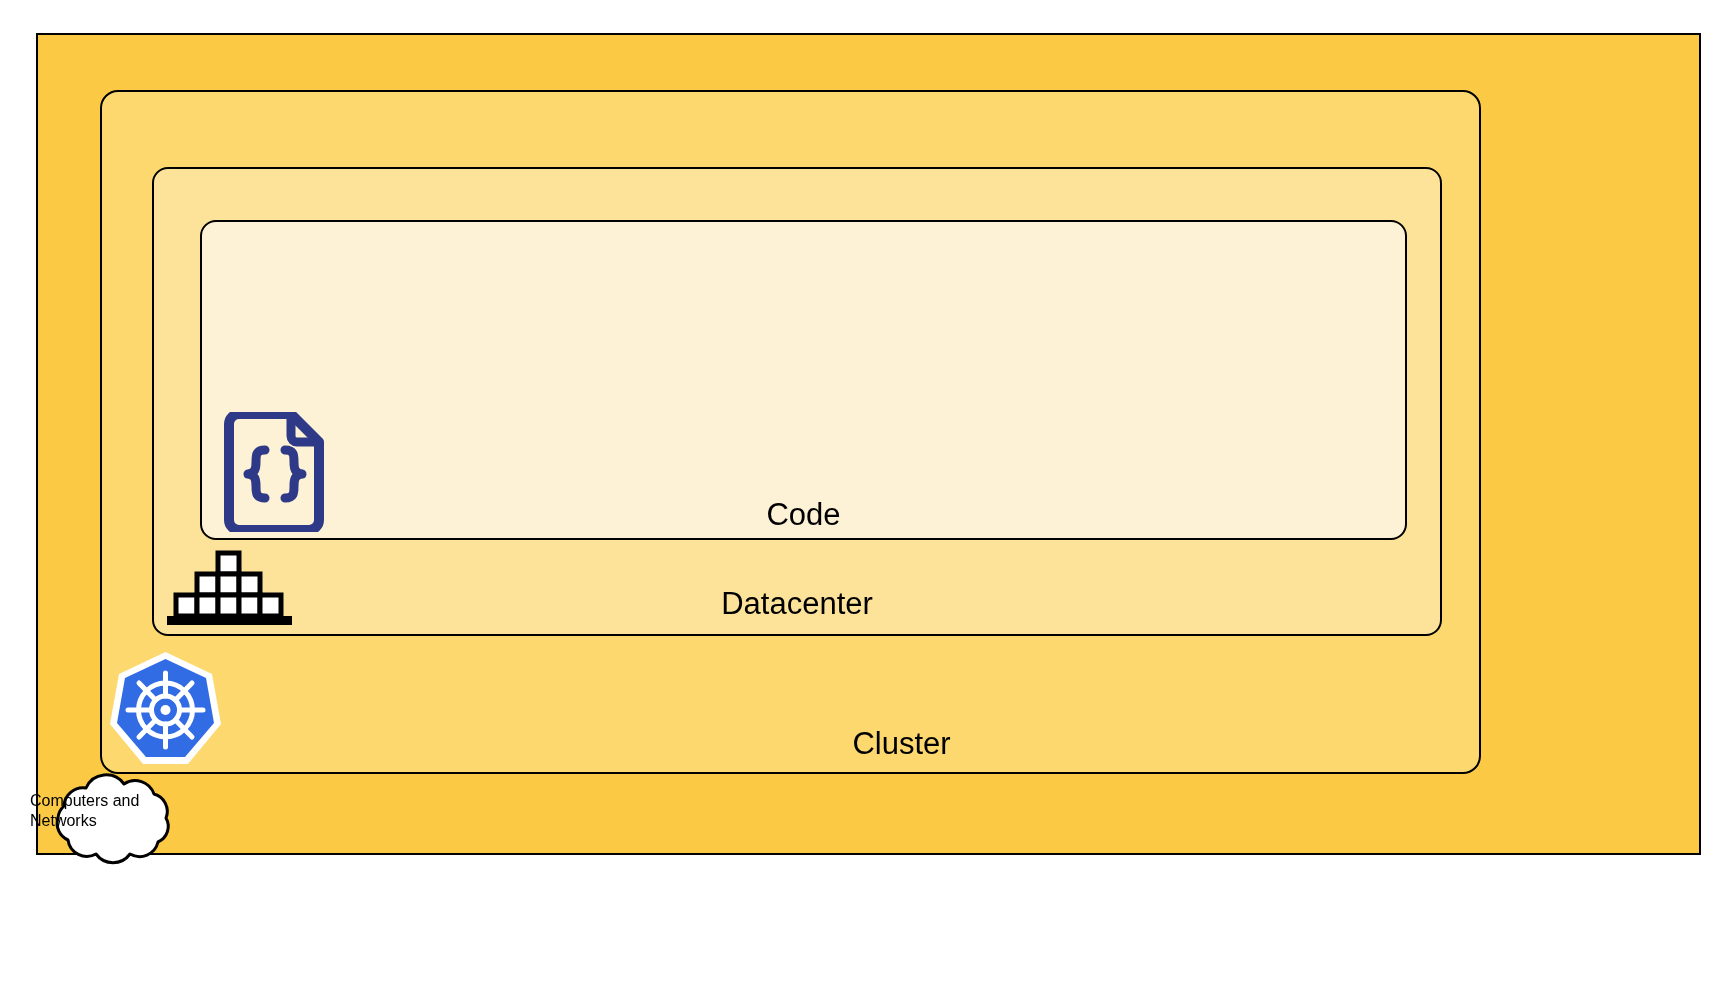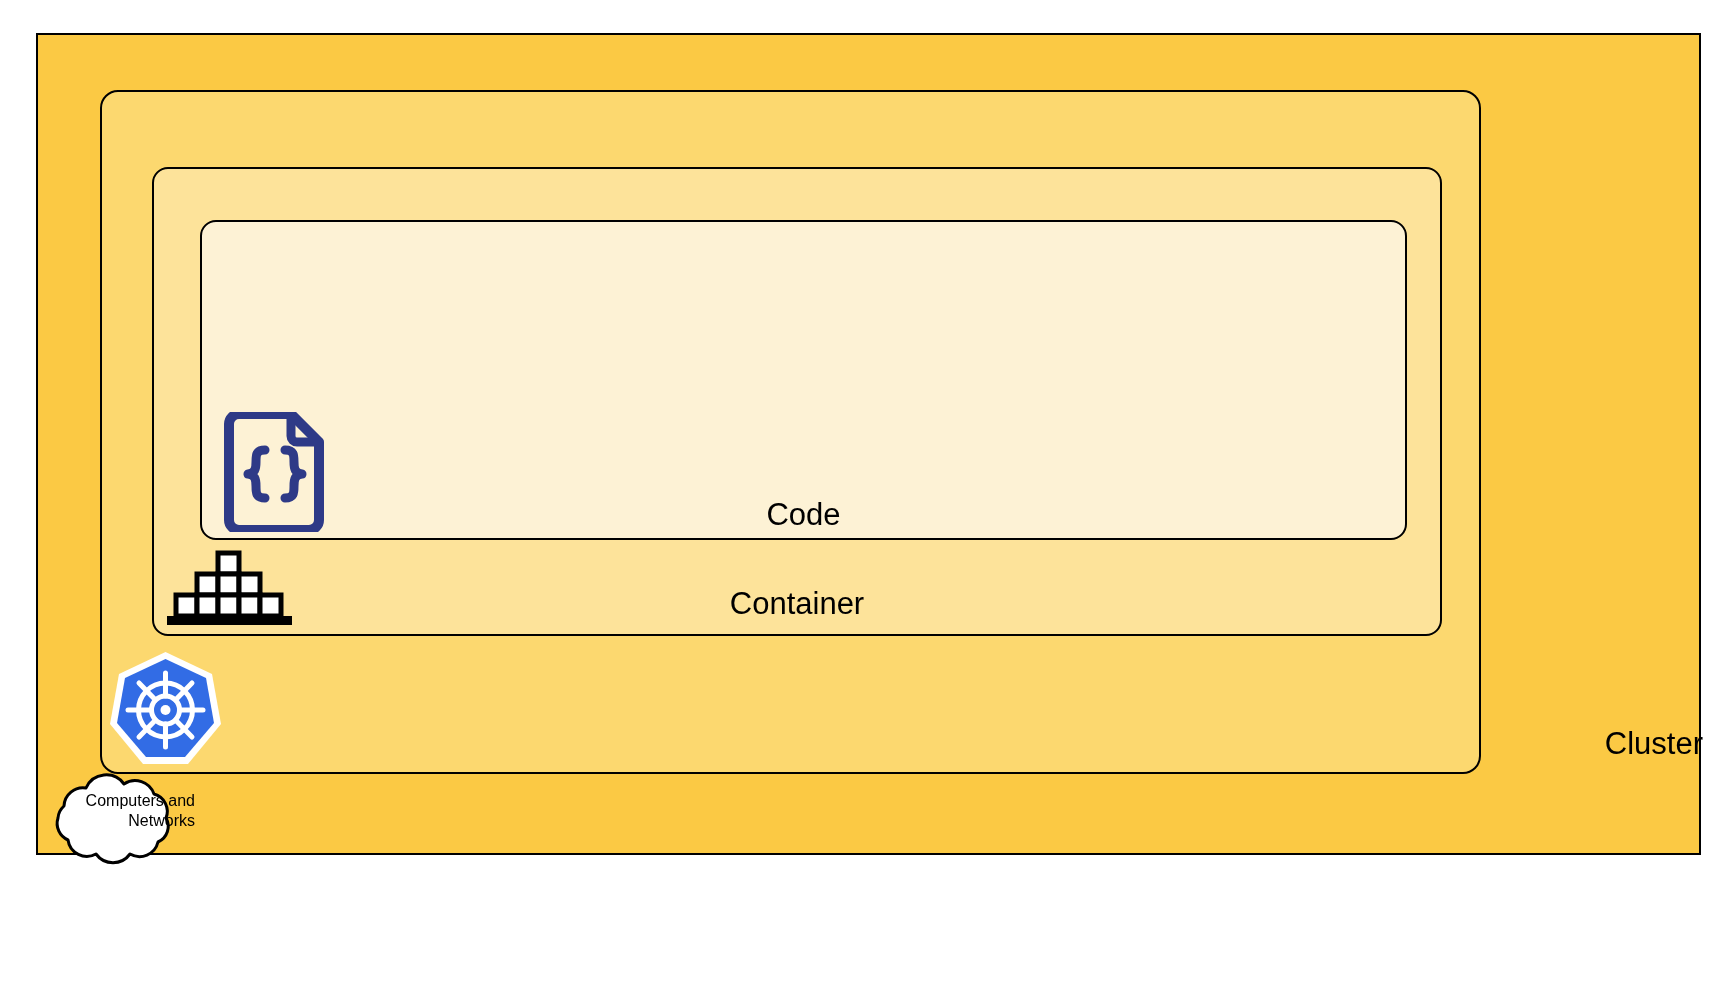--- a/index.html
+++ b/index.html
@@ -127,7 +127,7 @@
 
   <div class="layer-label" id="code-label">Code</div>
 
-  <div class="layer-label" id="container-label">Container</div>
+  <div class="layer-label" id="container-label">Datacenter</div>
 
   <div class="layer-label" id="cluster-label">Cluster</div>
 

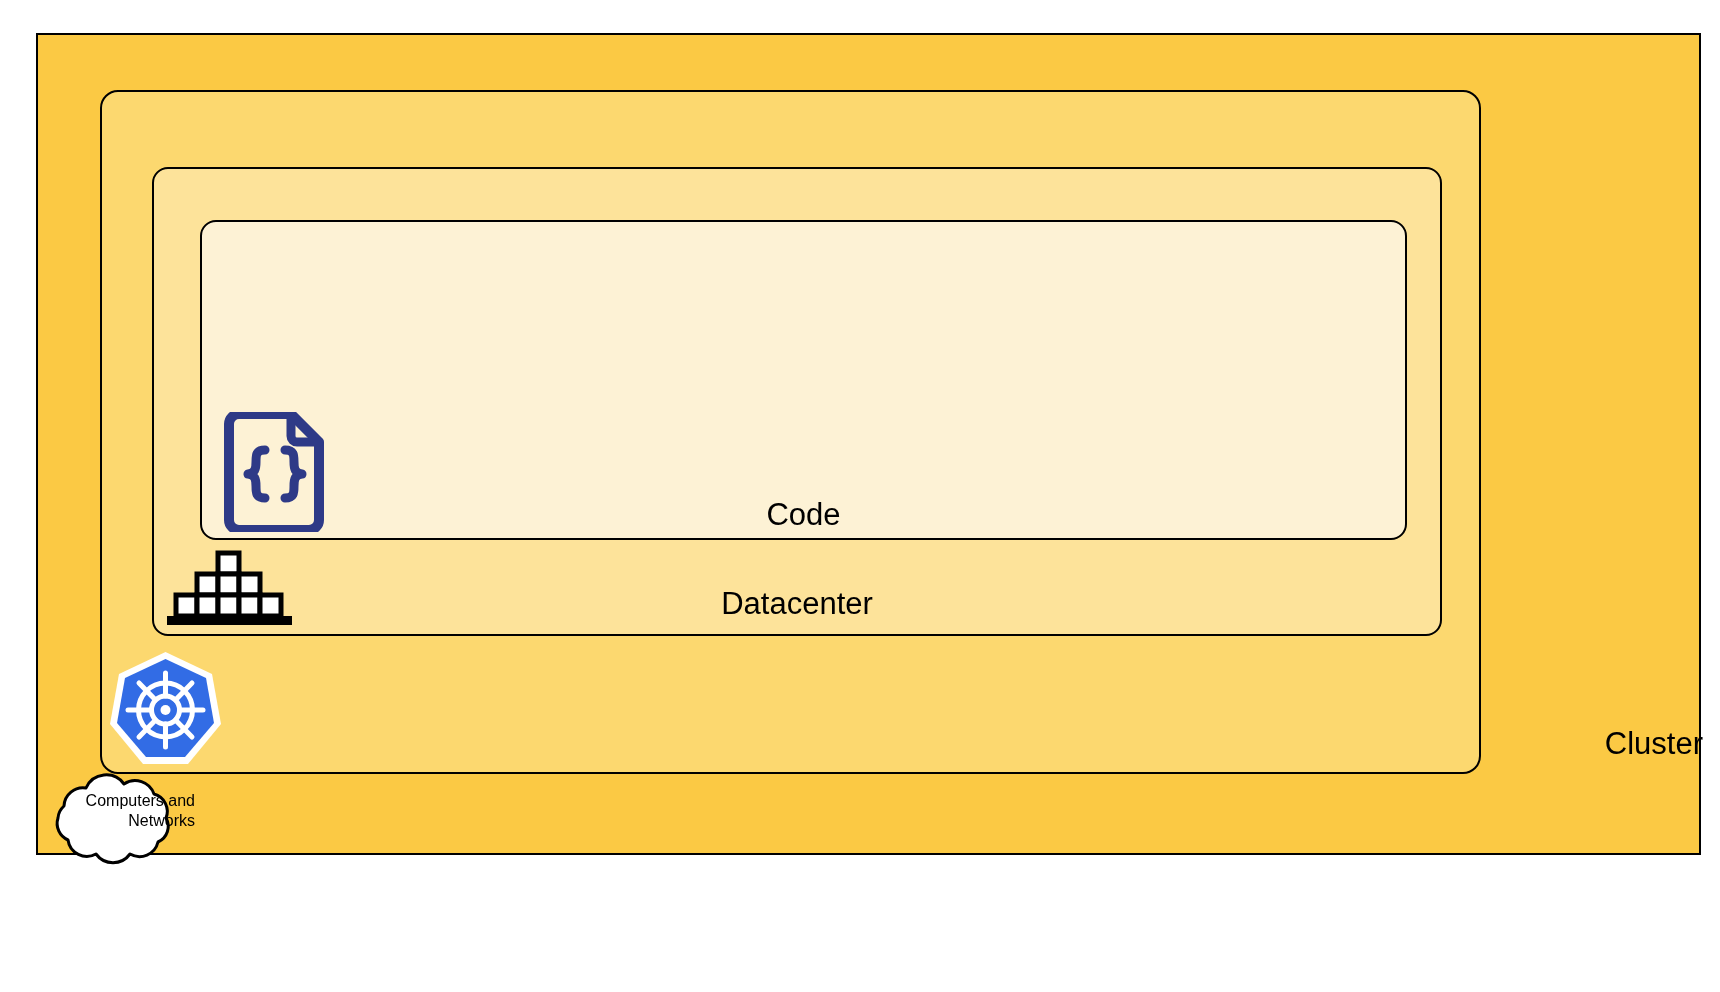--- a/index.html
+++ b/index.html
@@ -78,7 +78,7 @@
 
   #code-label      { left: 200px; top: 498px;  width: 1207px; }
   #container-label { left: 152px; top: 587px;  width: 1290px; }
-  #cluster-label   { left: 100px; top: 727px;  width: 1603px; text-align: right; }
+  #cluster-label   { left: 100px; top: 727px;  width: 1603px; }
   #datacenter-label{ left: 36px;  top: 791px;  width: 1665px; }
 
   

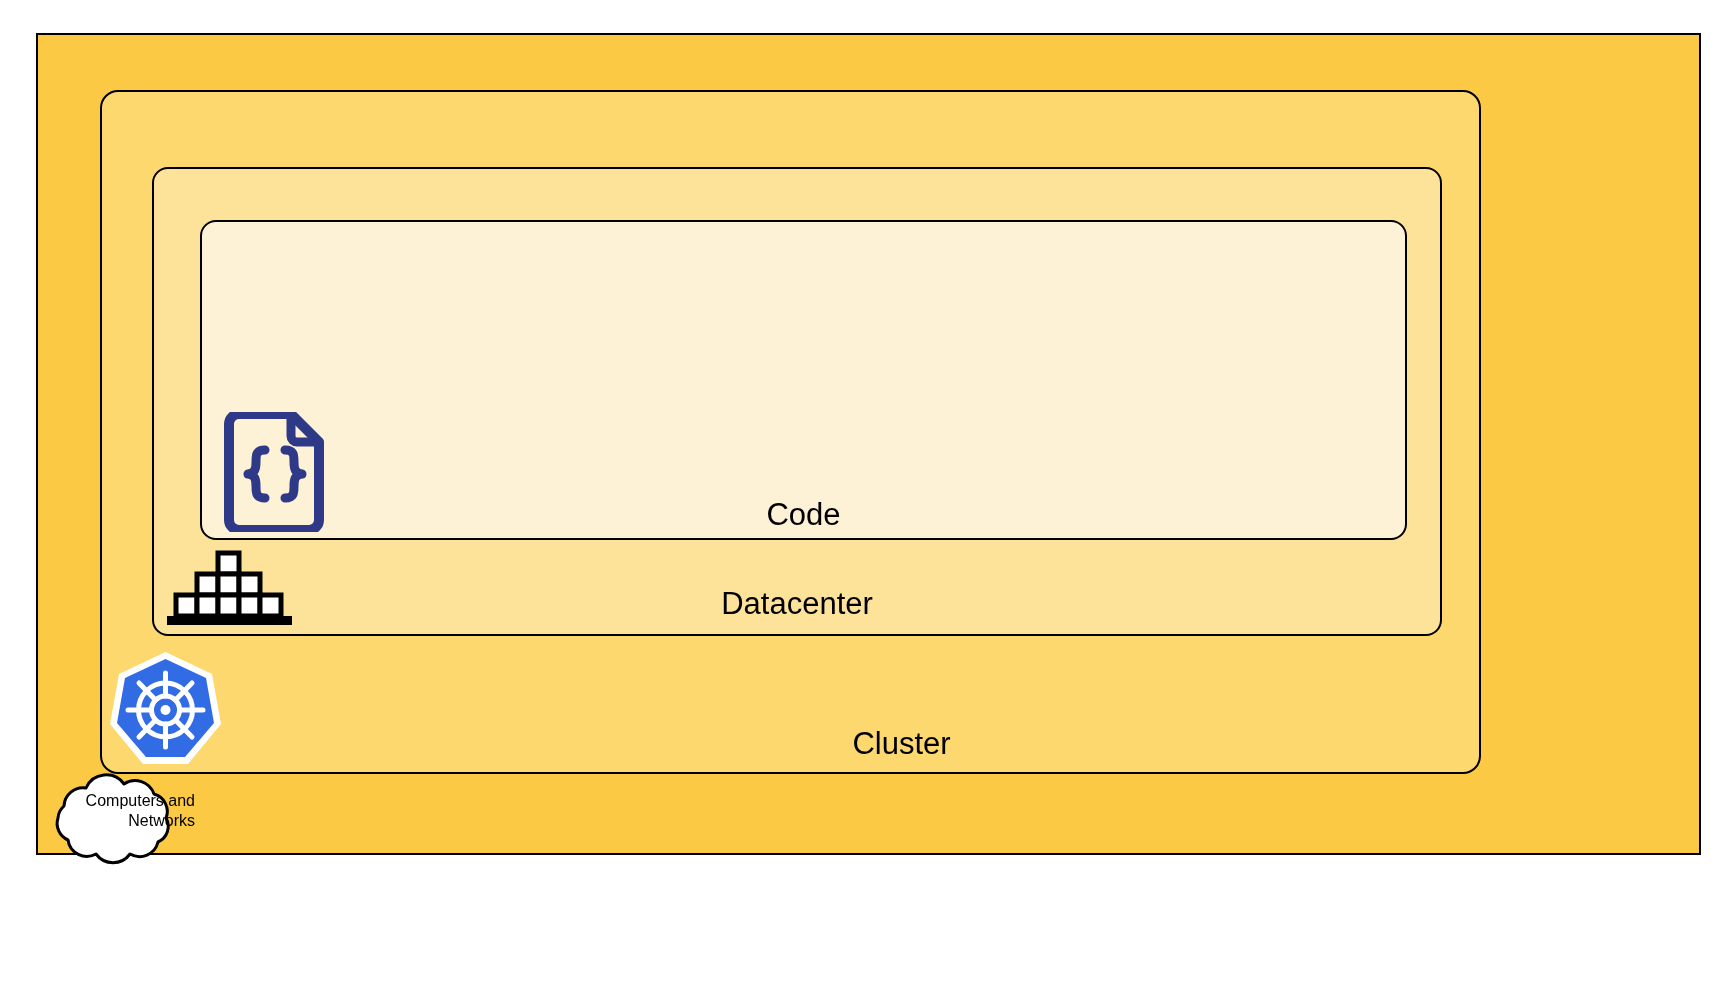--- a/index.html
+++ b/index.html
@@ -104,7 +104,7 @@
     left: 30px;
     top: 791px;
     width: 165px;
-    text-align: right;
+    text-align: left;
     font-size: 16px;
     line-height: 1.22;
     color: #000000;

